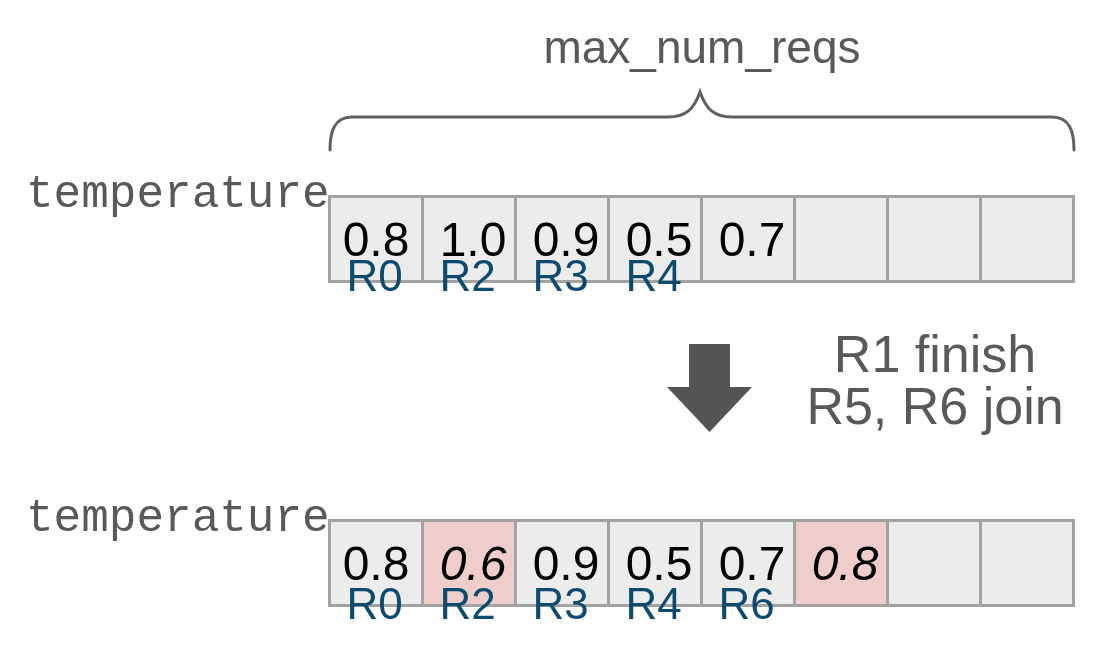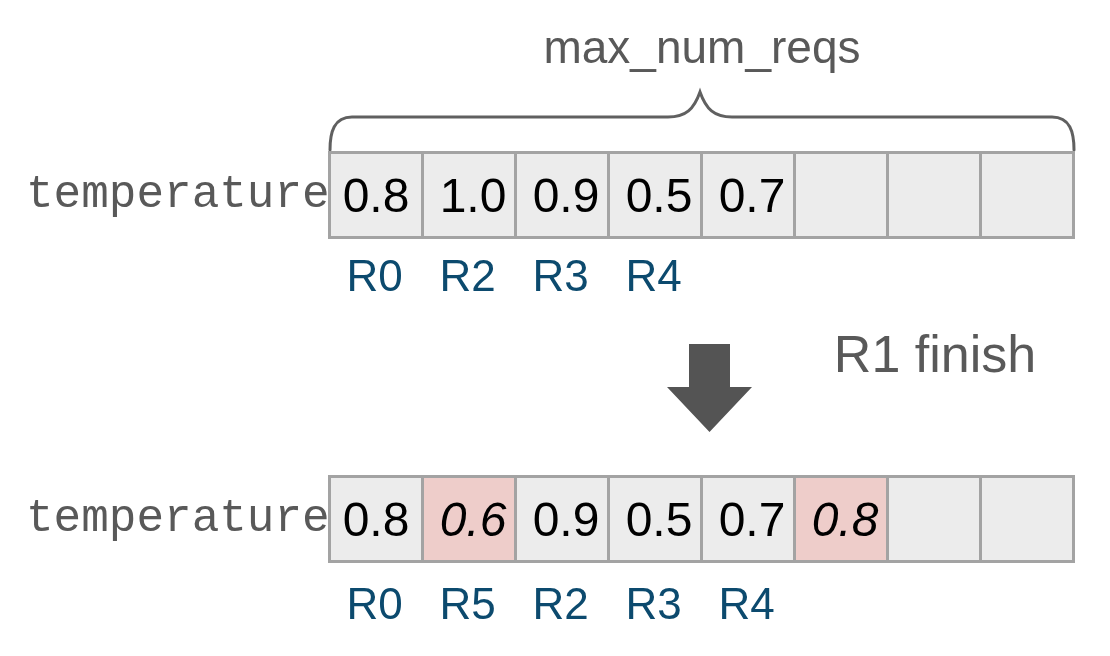--- a/index.html
+++ b/index.html
@@ -50,6 +50,7 @@
     position: absolute;
     left: 328px;
     display: flex;
+    margin-top: 44px;
   }
   .cell-array.top { top: 151px; }
   .cell-array.bottom { top: 475px; }

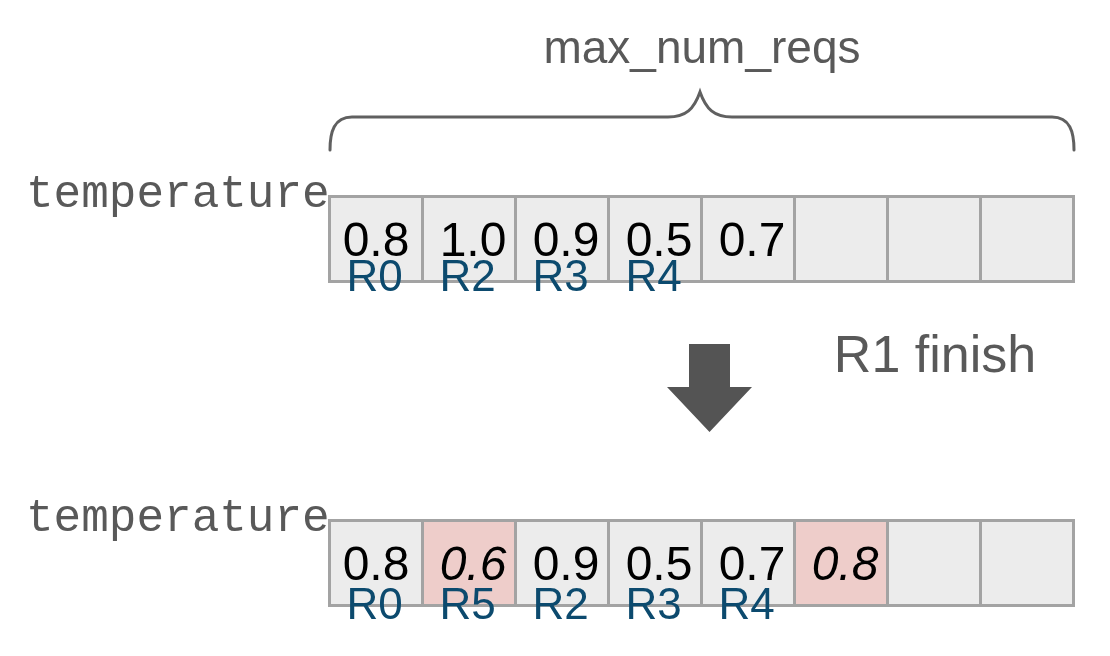--- a/index.html
+++ b/index.html
@@ -143,6 +143,7 @@
 
   <div class="transition-note">
     <div>R1 finish</div>
+    <div>R5, R6 join</div>
   </div>
 
   <div class="row-label bottom">temperature</div>

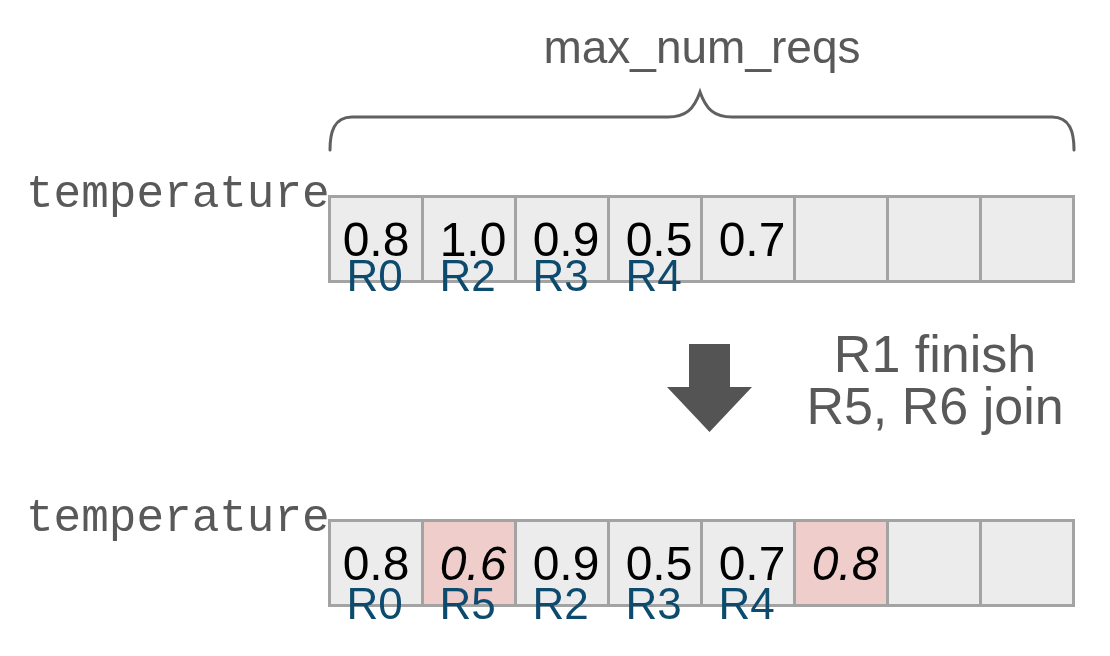--- a/index.html
+++ b/index.html
@@ -161,7 +161,6 @@
 
   <div class="req-labels bottom">
     <div class="req-label">R0</div>
-    <div class="req-label">R5</div>
     <div class="req-label">R2</div>
     <div class="req-label">R3</div>
     <div class="req-label">R4</div>

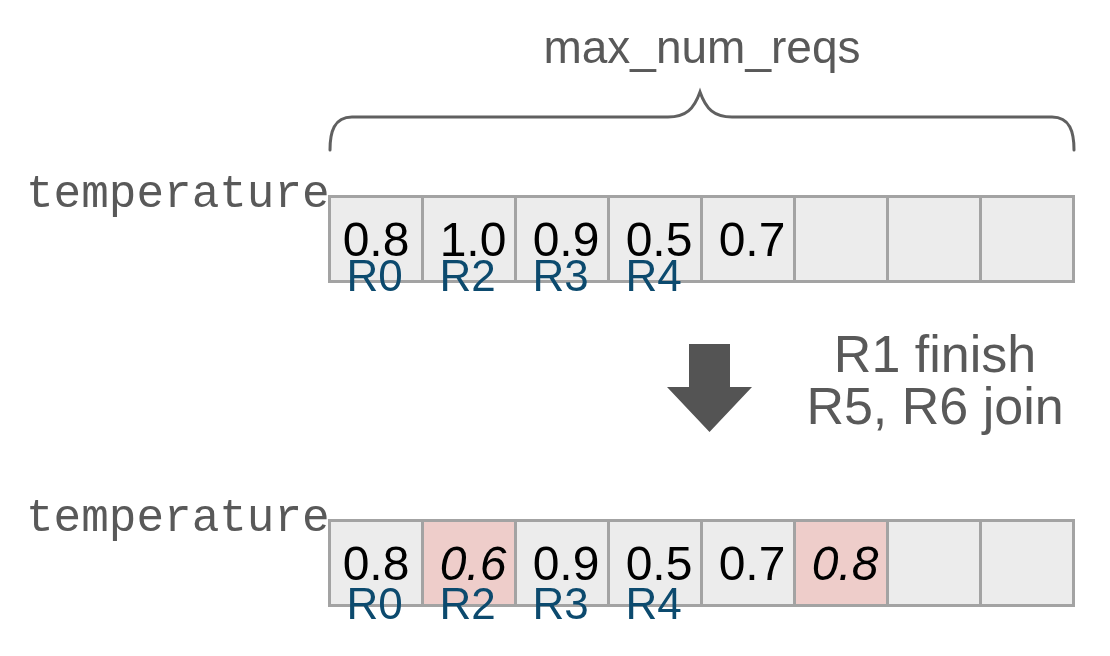--- a/index.html
+++ b/index.html
@@ -164,6 +164,7 @@
     <div class="req-label">R2</div>
     <div class="req-label">R3</div>
     <div class="req-label">R4</div>
+    <div class="req-label">R6</div>
     <div class="req-label"></div>
     <div class="req-label"></div>
   </div>

